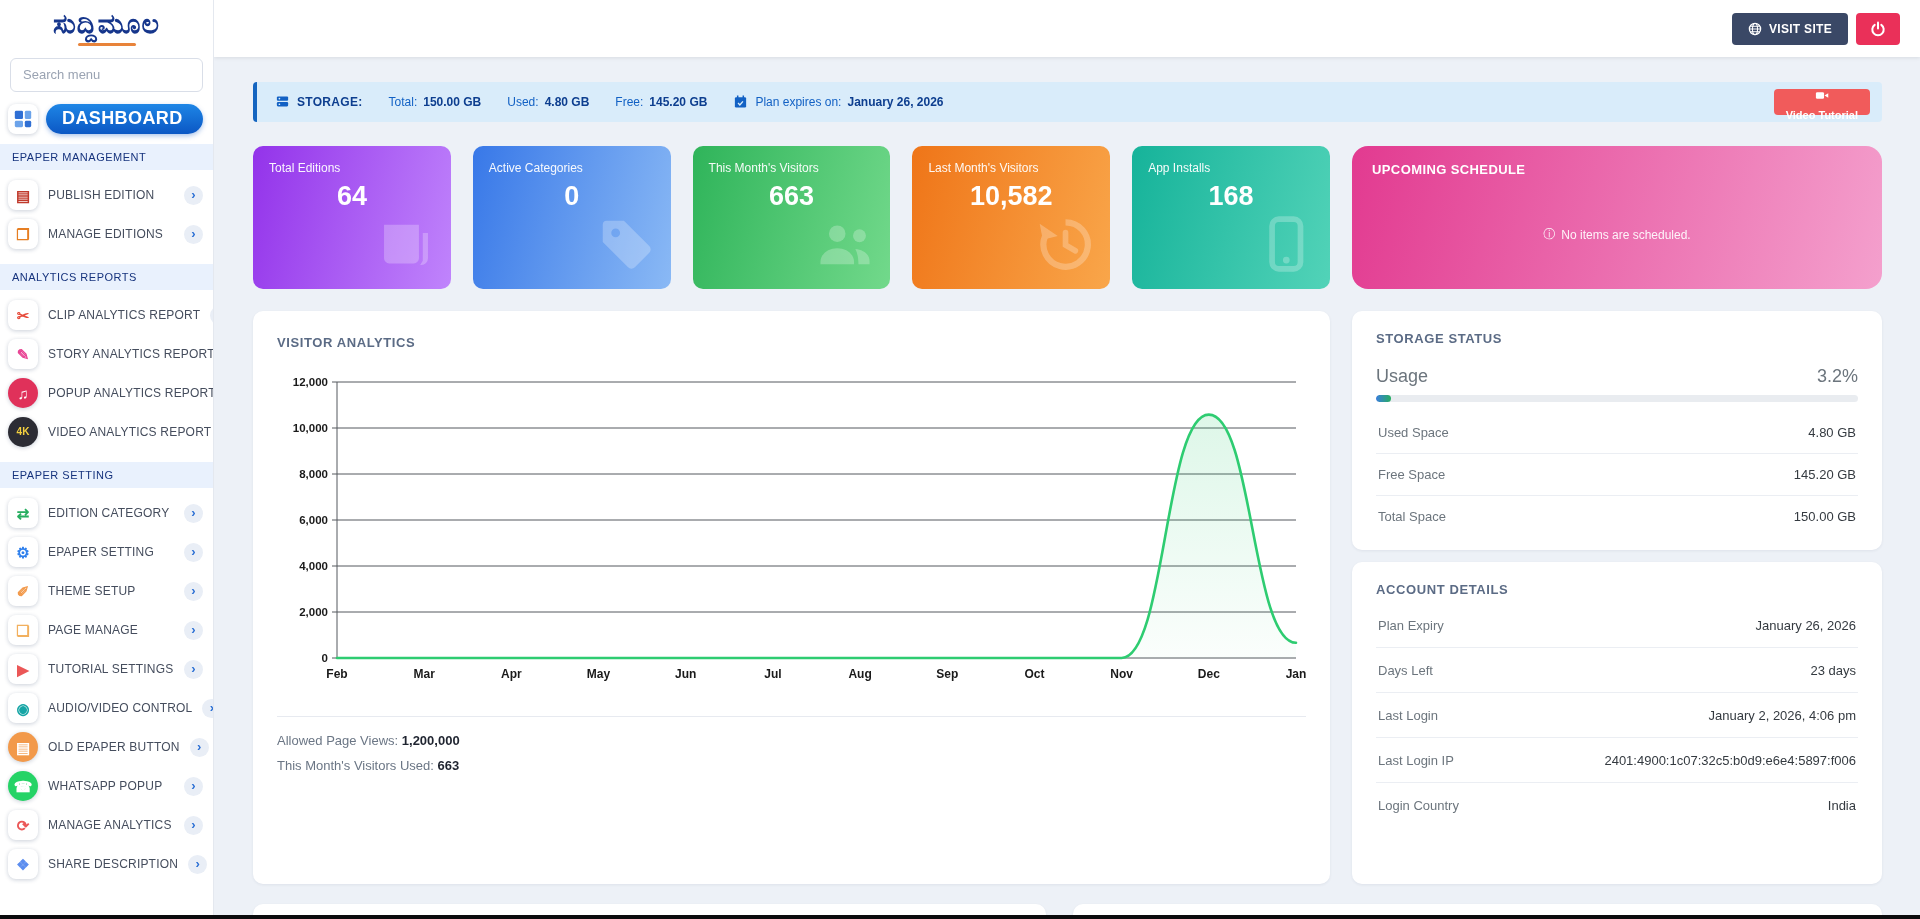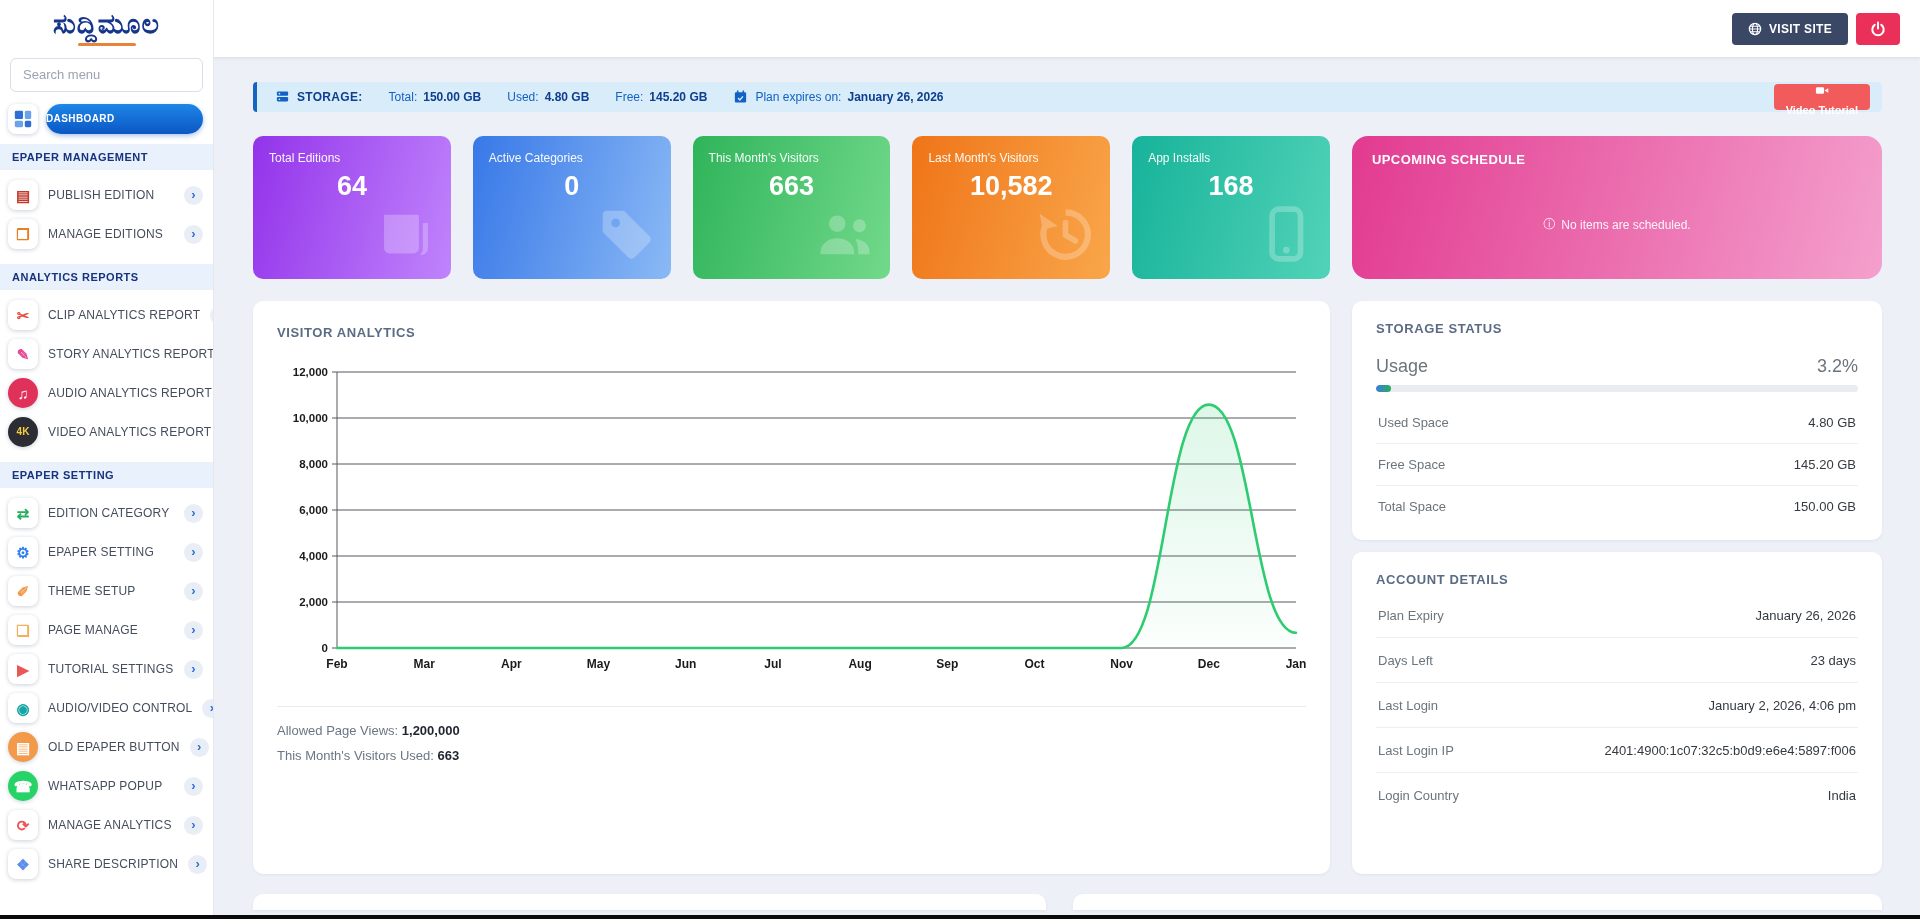--- a/index.html
+++ b/index.html
@@ -30,7 +30,7 @@
 
   .content { padding:25px 38px 0 39px; flex:1; overflow:hidden; }
 
-  .storage-bar { background:#d9ecfa; border-left:4px solid #1565c0; border-radius:4px; height:30px; display:flex; align-items:center; padding:0 12px 0 18px; gap:26px; font-size:12px; color:#1261c4; }
+  .storage-bar { background:#d9ecfa; border-left:4px solid #1565c0; border-radius:4px; height:40px; display:flex; align-items:center; padding:0 12px 0 18px; gap:26px; font-size:12px; color:#1261c4; }
   .storage-bar .seg { display:flex; align-items:center; gap:6px; }
   .storage-bar b { color:#0d3e8f; }
   .sb-strong { font-weight:bold; letter-spacing:.3px; }

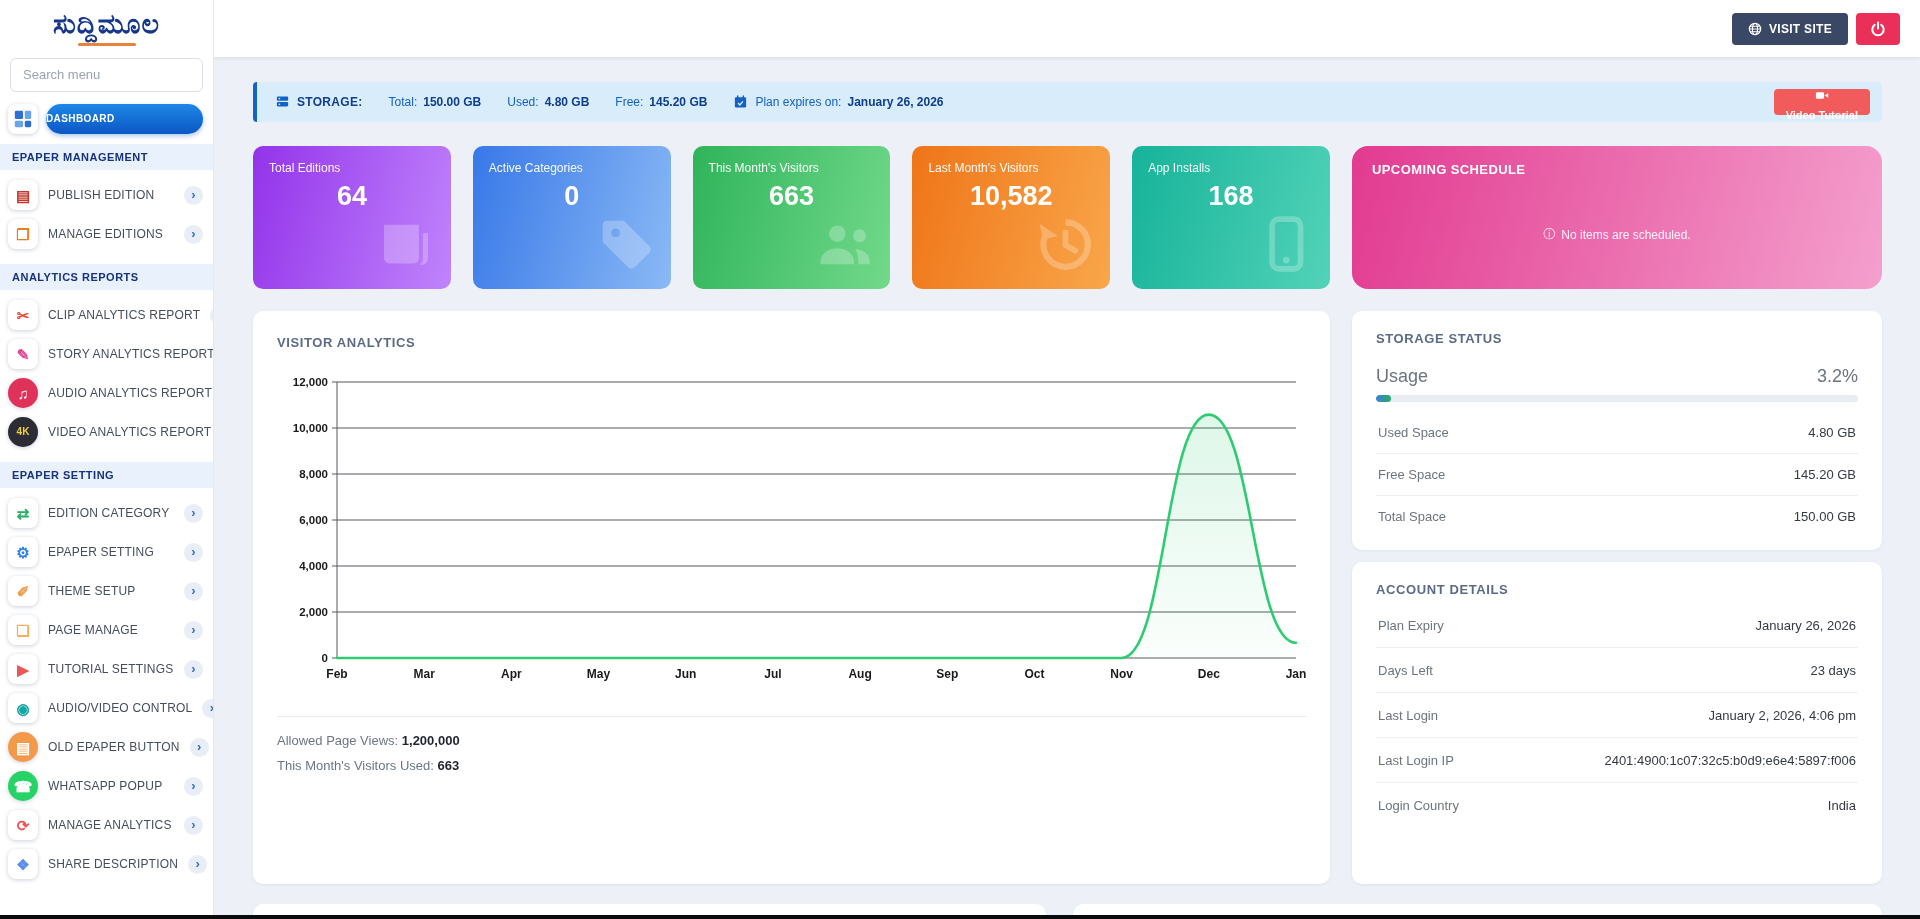--- a/index.html
+++ b/index.html
@@ -16,7 +16,7 @@
   .search-box input::placeholder { color:#9aa3b2; }
   .dash-row { display:flex; align-items:center; gap:8px; padding:0 10px 0 8px; margin-bottom:10px; }
   .tile { width:30px; height:30px; background:#fff; border-radius:8px; box-shadow:0 1px 4px rgba(20,40,80,.22); display:flex; align-items:center; justify-content:center; font-size:15px; flex-shrink:0; line-height:1; }
-  .dash-pill { flex:1; height:30px; border-radius:16px; background:linear-gradient(180deg,#1e86e6,#0b57c4); color:#fff; font-size:10px; font-weight:bold; letter-spacing:.4px; display:flex; align-items:center; cursor:pointer; box-shadow:0 2px 5px rgba(13,87,196,.35); }
+  .dash-pill { flex:1; height:30px; border-radius:16px; background:linear-gradient(180deg,#1e86e6,#0b57c4); color:#fff; font-size:18px; font-weight:bold; letter-spacing:.4px; display:flex; align-items:center; padding-left:16px; cursor:pointer; box-shadow:0 2px 5px rgba(13,87,196,.35); }
   .section-band { background:#e9f1fd; color:#16337d; font-size:11px; font-weight:bold; letter-spacing:.5px; padding:7px 12px; margin:10px 0 6px; }
   .side-item { display:flex; align-items:center; gap:10px; padding:4.5px 10px 4.5px 8px; cursor:pointer; }
   .side-label { flex:1; font-size:12px; color:#454d5d; letter-spacing:.2px; white-space:nowrap; }

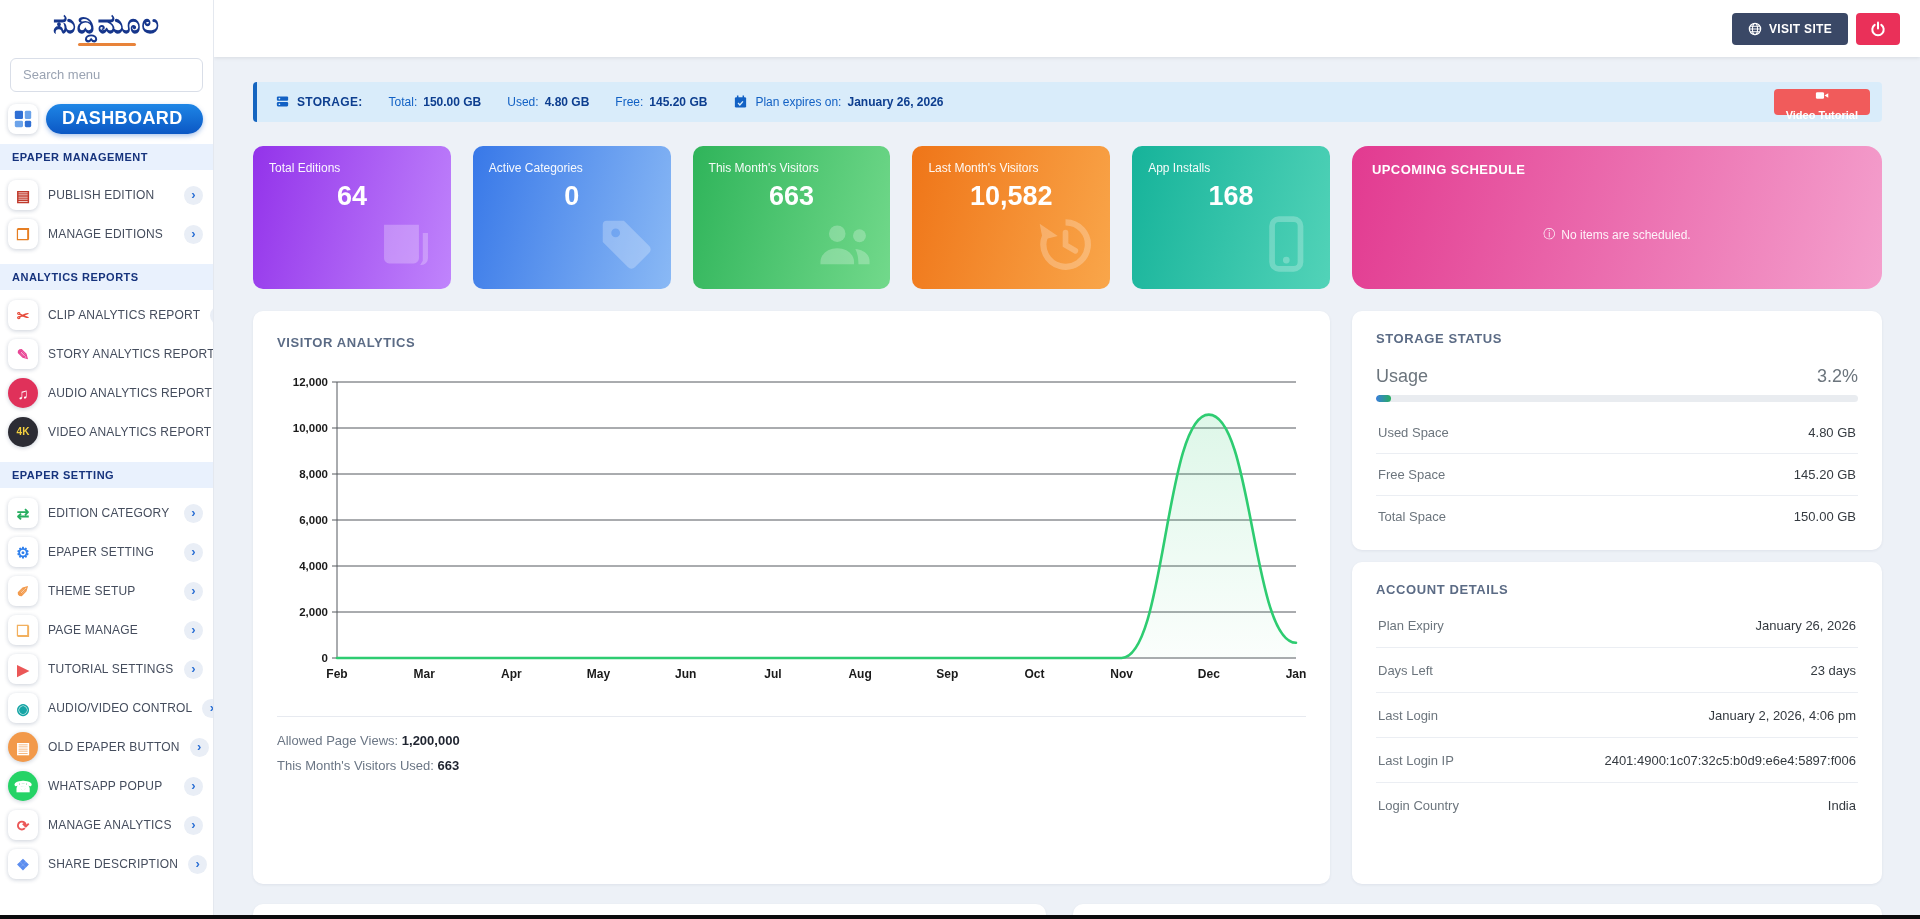--- a/index.html
+++ b/index.html
@@ -17,7 +17,7 @@
   .dash-row { display:flex; align-items:center; gap:8px; padding:0 10px 0 8px; margin-bottom:10px; }
   .tile { width:30px; height:30px; background:#fff; border-radius:8px; box-shadow:0 1px 4px rgba(20,40,80,.22); display:flex; align-items:center; justify-content:center; font-size:15px; flex-shrink:0; line-height:1; }
   .dash-pill { flex:1; height:30px; border-radius:16px; background:linear-gradient(180deg,#1e86e6,#0b57c4); color:#fff; font-size:18px; font-weight:bold; letter-spacing:.4px; display:flex; align-items:center; padding-left:16px; cursor:pointer; box-shadow:0 2px 5px rgba(13,87,196,.35); }
-  .section-band { background:#e9f1fd; color:#16337d; font-size:11px; font-weight:bold; letter-spacing:.5px; padding:7px 12px; margin:10px 0 6px; }
+  .section-band { background:#e9f1fd; color:#16337d; font-size:11px; font-weight:normal; letter-spacing:.5px; padding:7px 12px; margin:10px 0 6px; }
   .side-item { display:flex; align-items:center; gap:10px; padding:4.5px 10px 4.5px 8px; cursor:pointer; }
   .side-label { flex:1; font-size:12px; color:#454d5d; letter-spacing:.2px; white-space:nowrap; }
   .chev { width:19px; height:19px; border-radius:50%; background:#e9eef6; color:#2b6fd4; display:flex; align-items:center; justify-content:center; font-size:13px; font-weight:bold; flex-shrink:0; padding-bottom:1px; }

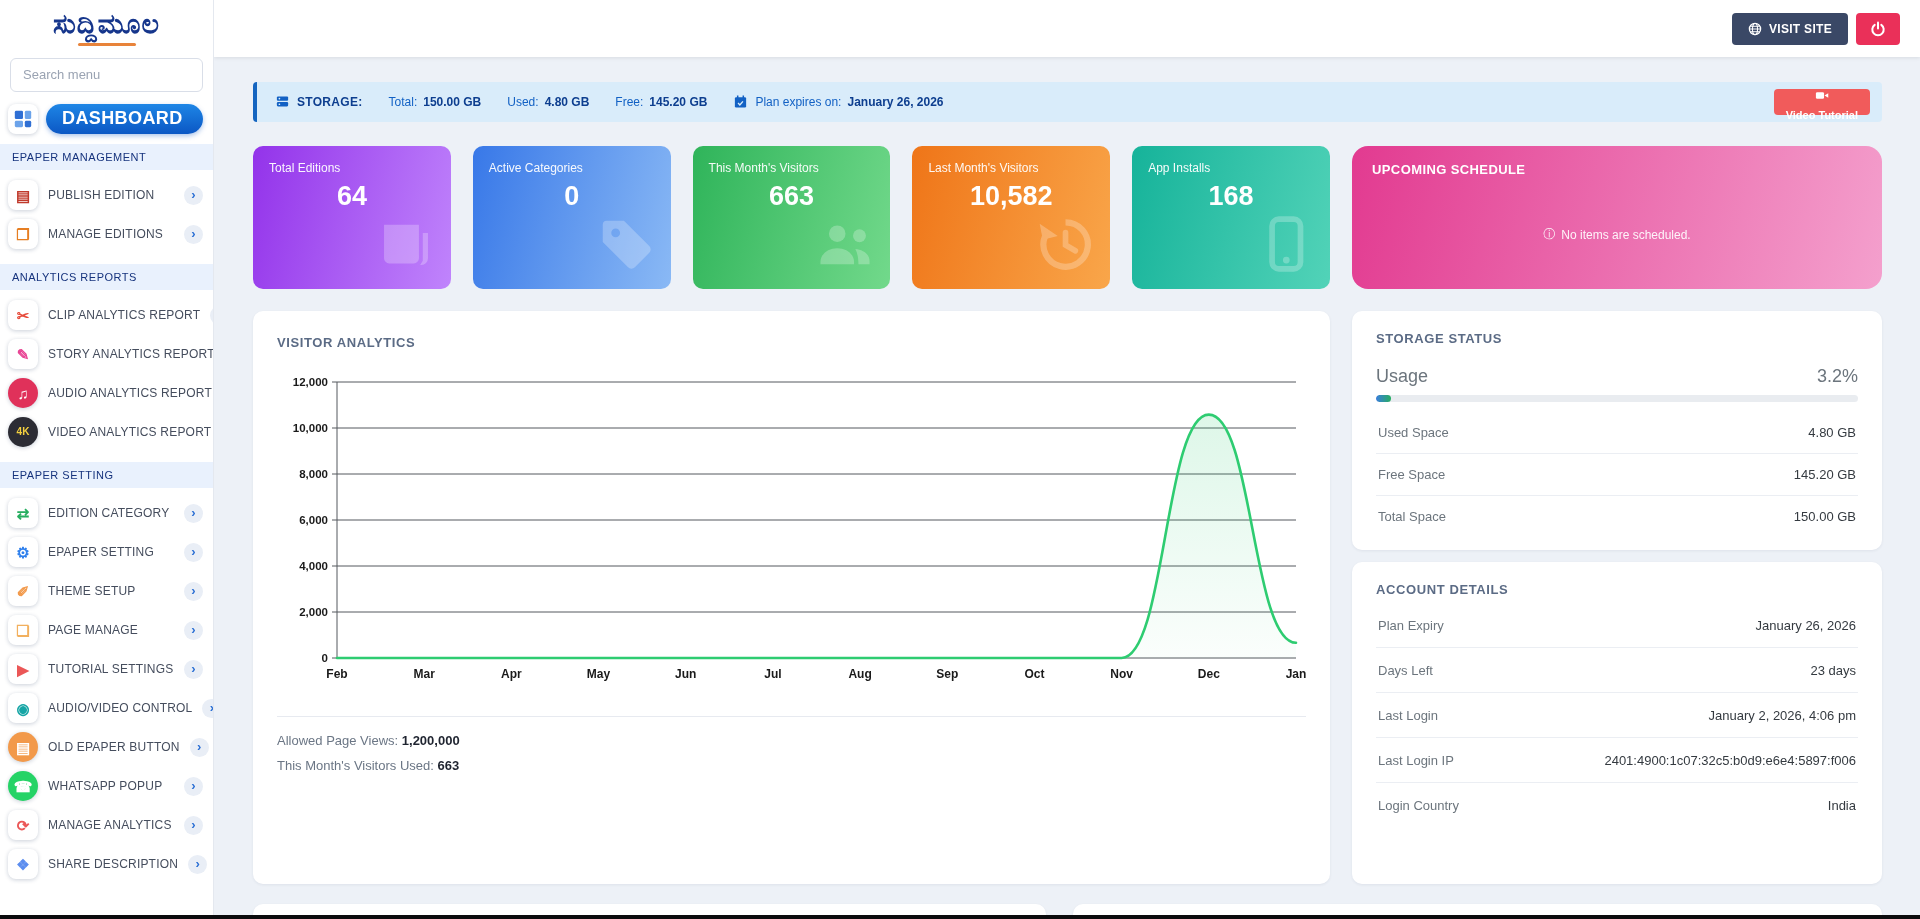--- a/index.html
+++ b/index.html
@@ -125,7 +125,7 @@
         </div>
         <div class="side-item">
           <span class="tile" style="background: rgb(224, 49, 90); color: rgb(255, 255, 255); font-weight: bold; border-radius: 50%;">♫</span>
-          <span class="side-label">AUDIO ANALYTICS REPORT</span>
+          <span class="side-label">POPUP ANALYTICS REPORT</span>
         </div>
         <div class="side-item">
           <span class="tile" style="background: rgb(44, 44, 52); color: rgb(244, 208, 63); font-weight: bold; font-size: 10px; border-radius: 50%;">4K</span>

